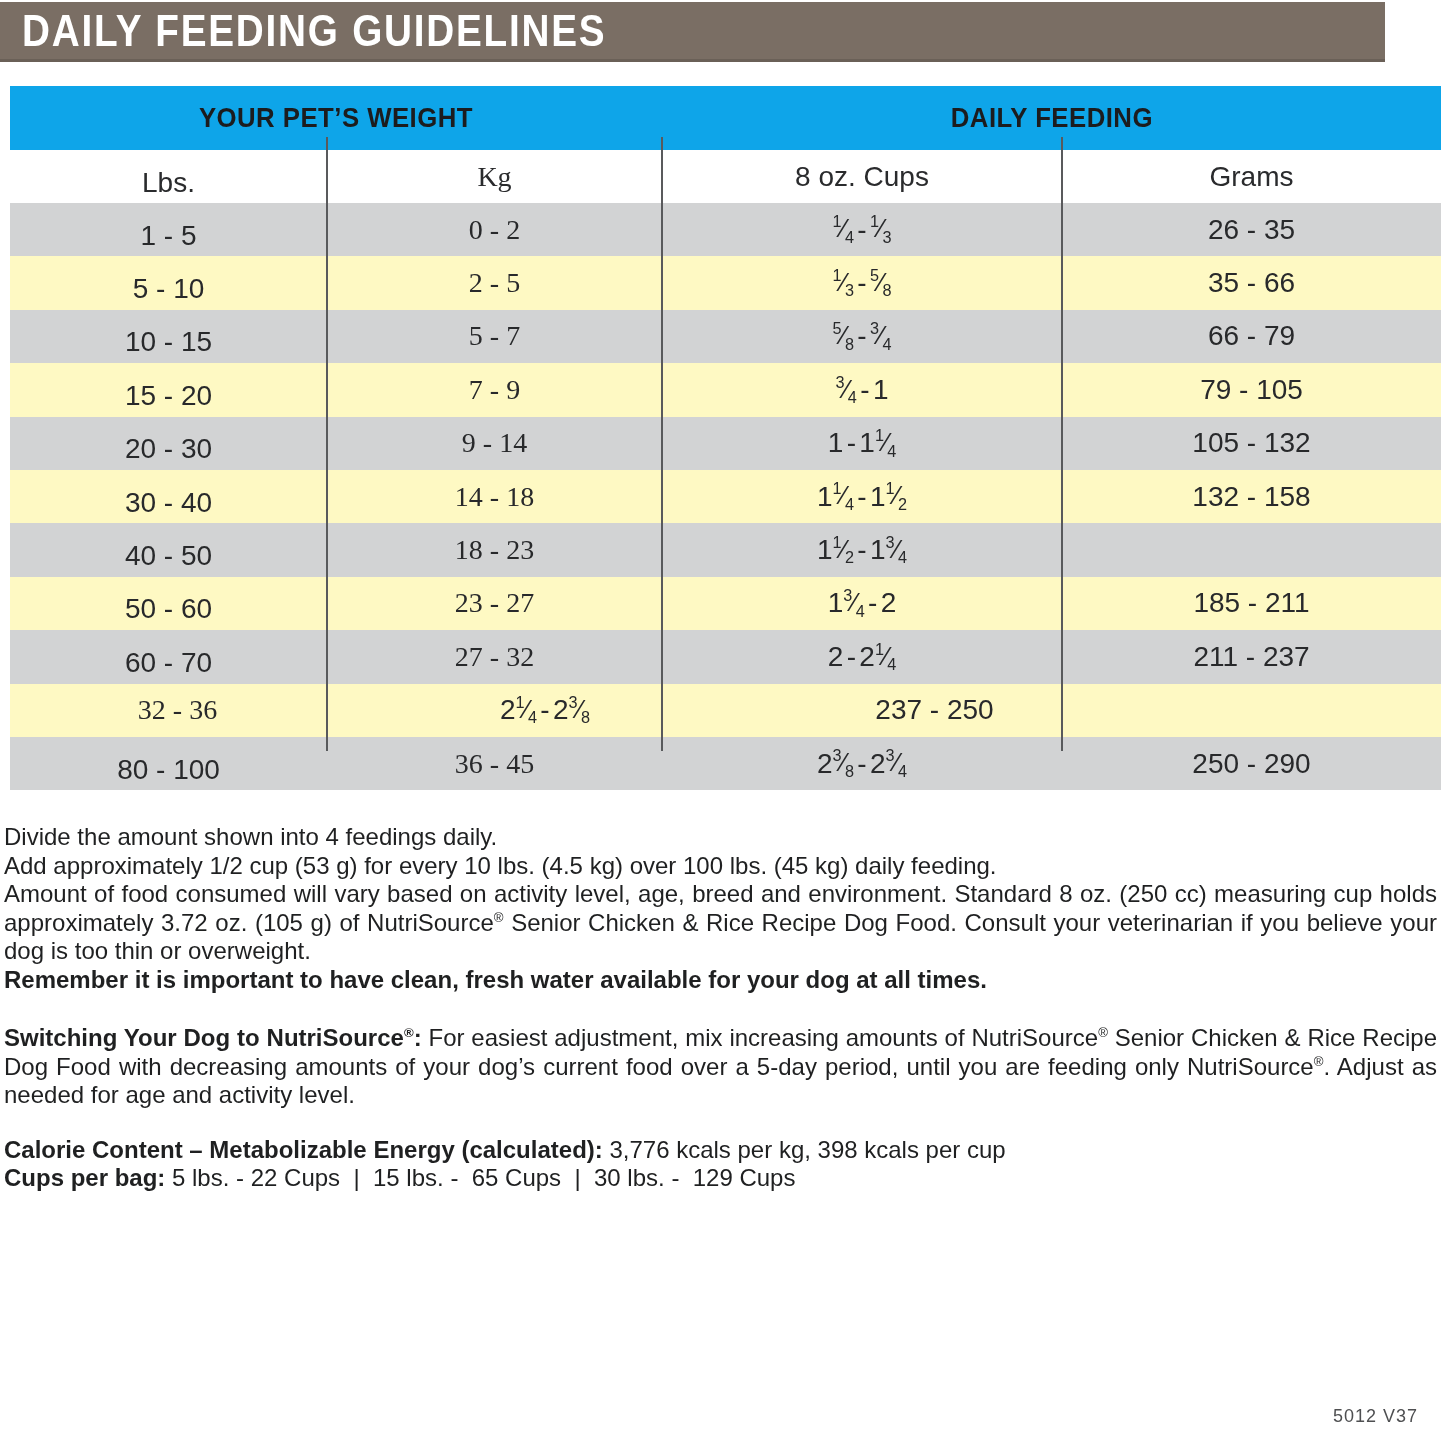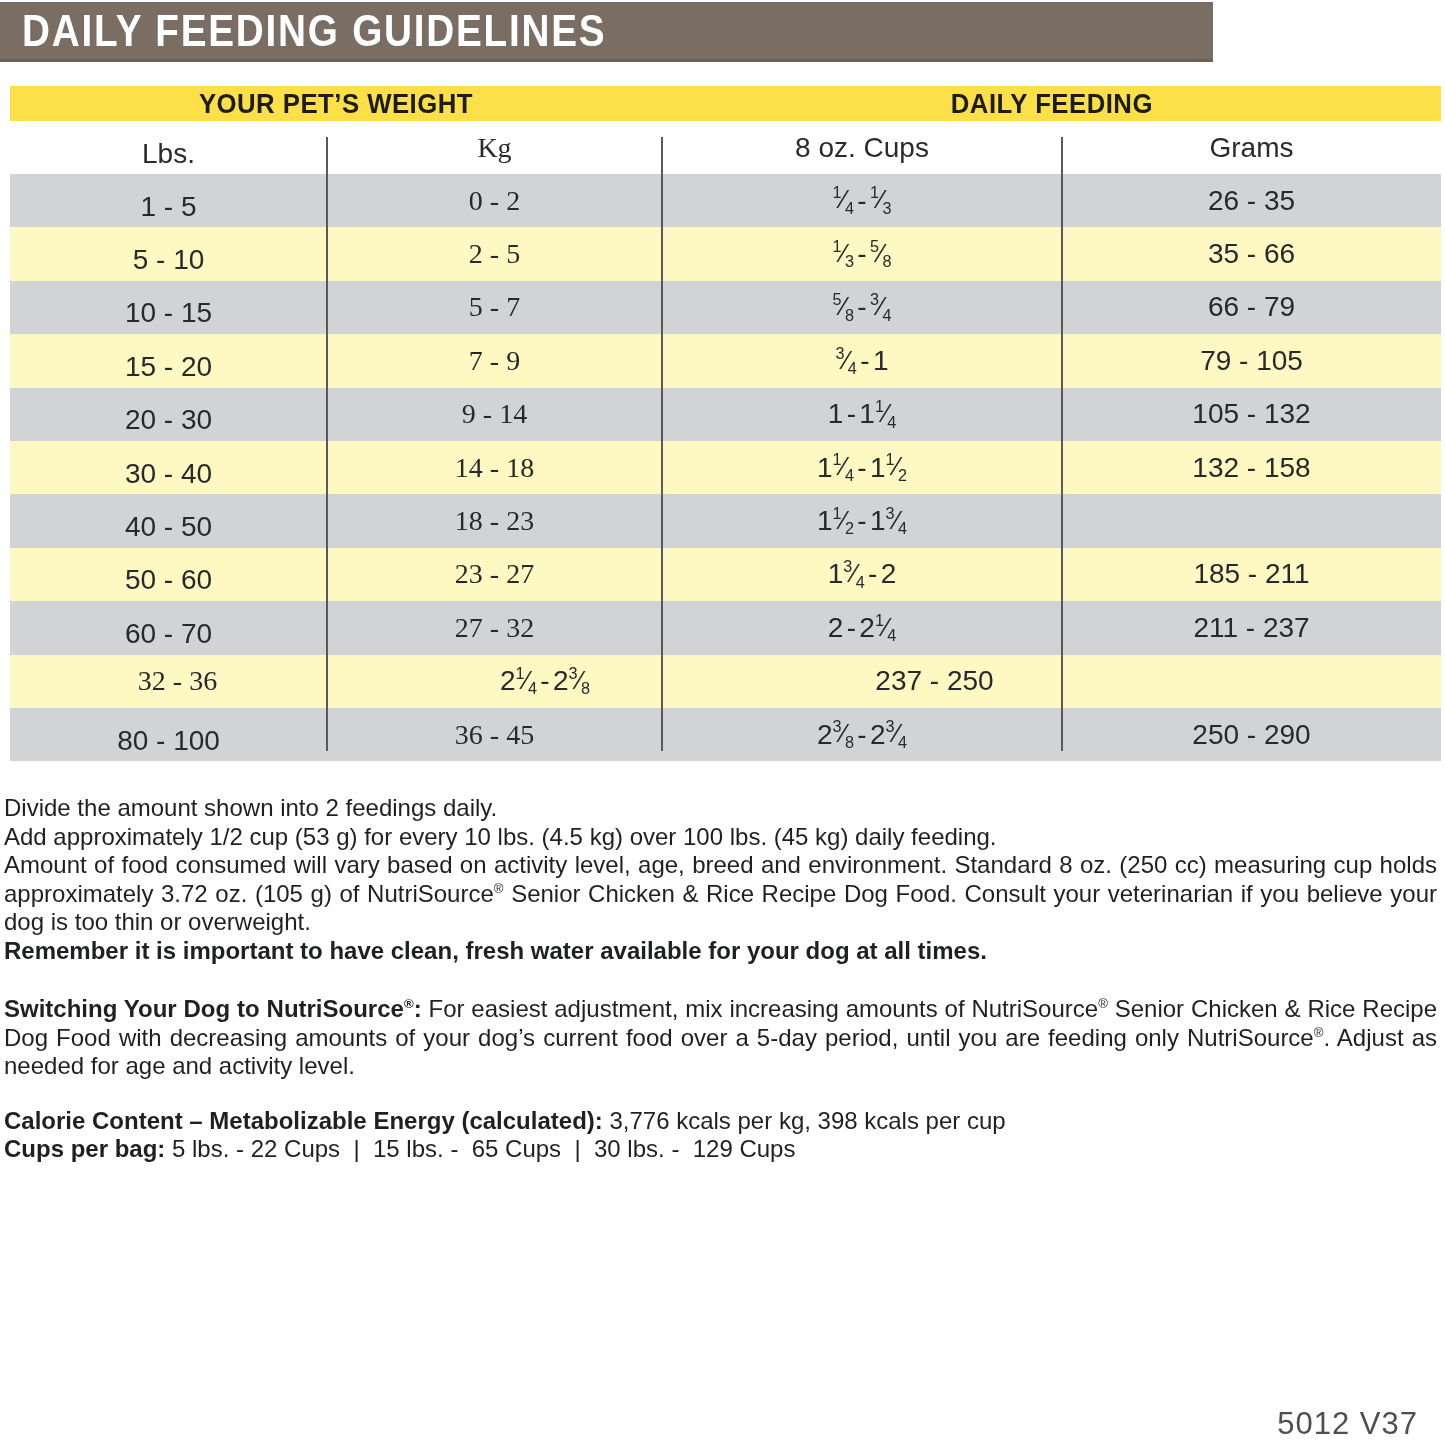--- a/index.html
+++ b/index.html
@@ -11,7 +11,7 @@
   }
   
   .title-bar{
-    margin-top:2px;width:1213px;height:57px;
+    margin-top:2px;width:1385px;height:57px;
     background:#7a6e64;border-bottom:3px solid #6a6057;
     display:flex;align-items:center;text-align:right;
   }

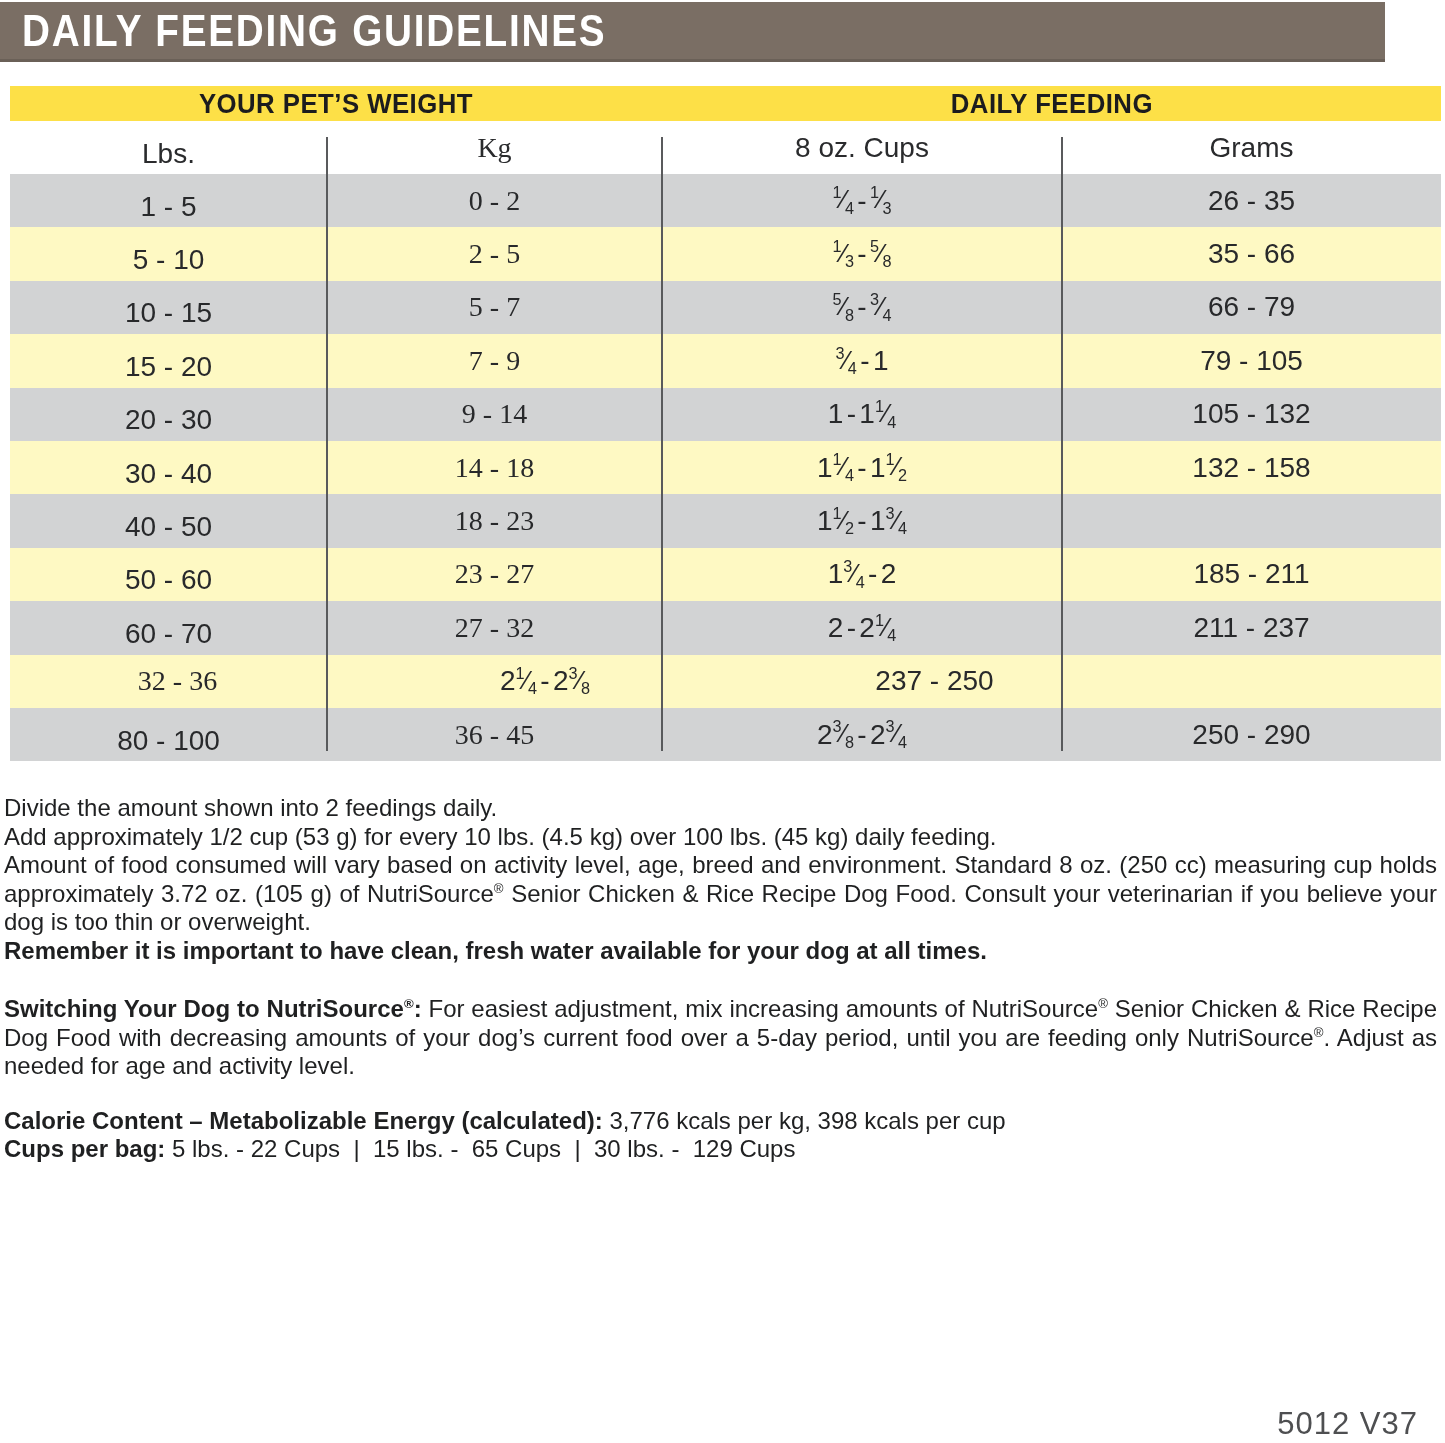--- a/index.html
+++ b/index.html
@@ -22,7 +22,7 @@
   }
   
   .table-wrap{position:relative;margin:24px 4px 0 10px;width:1431px;}
-  .group-row{display:flex;height:35px;background:#fde047;}
+  .group-row{display:flex;height:64px;background:#0ea5e9;}
   .group-cell{display:flex;align-items:center;justify-content:center;}
   .group-cell.w1{width:652px;}
   .group-cell.w2{width:779px;text-align:right;}

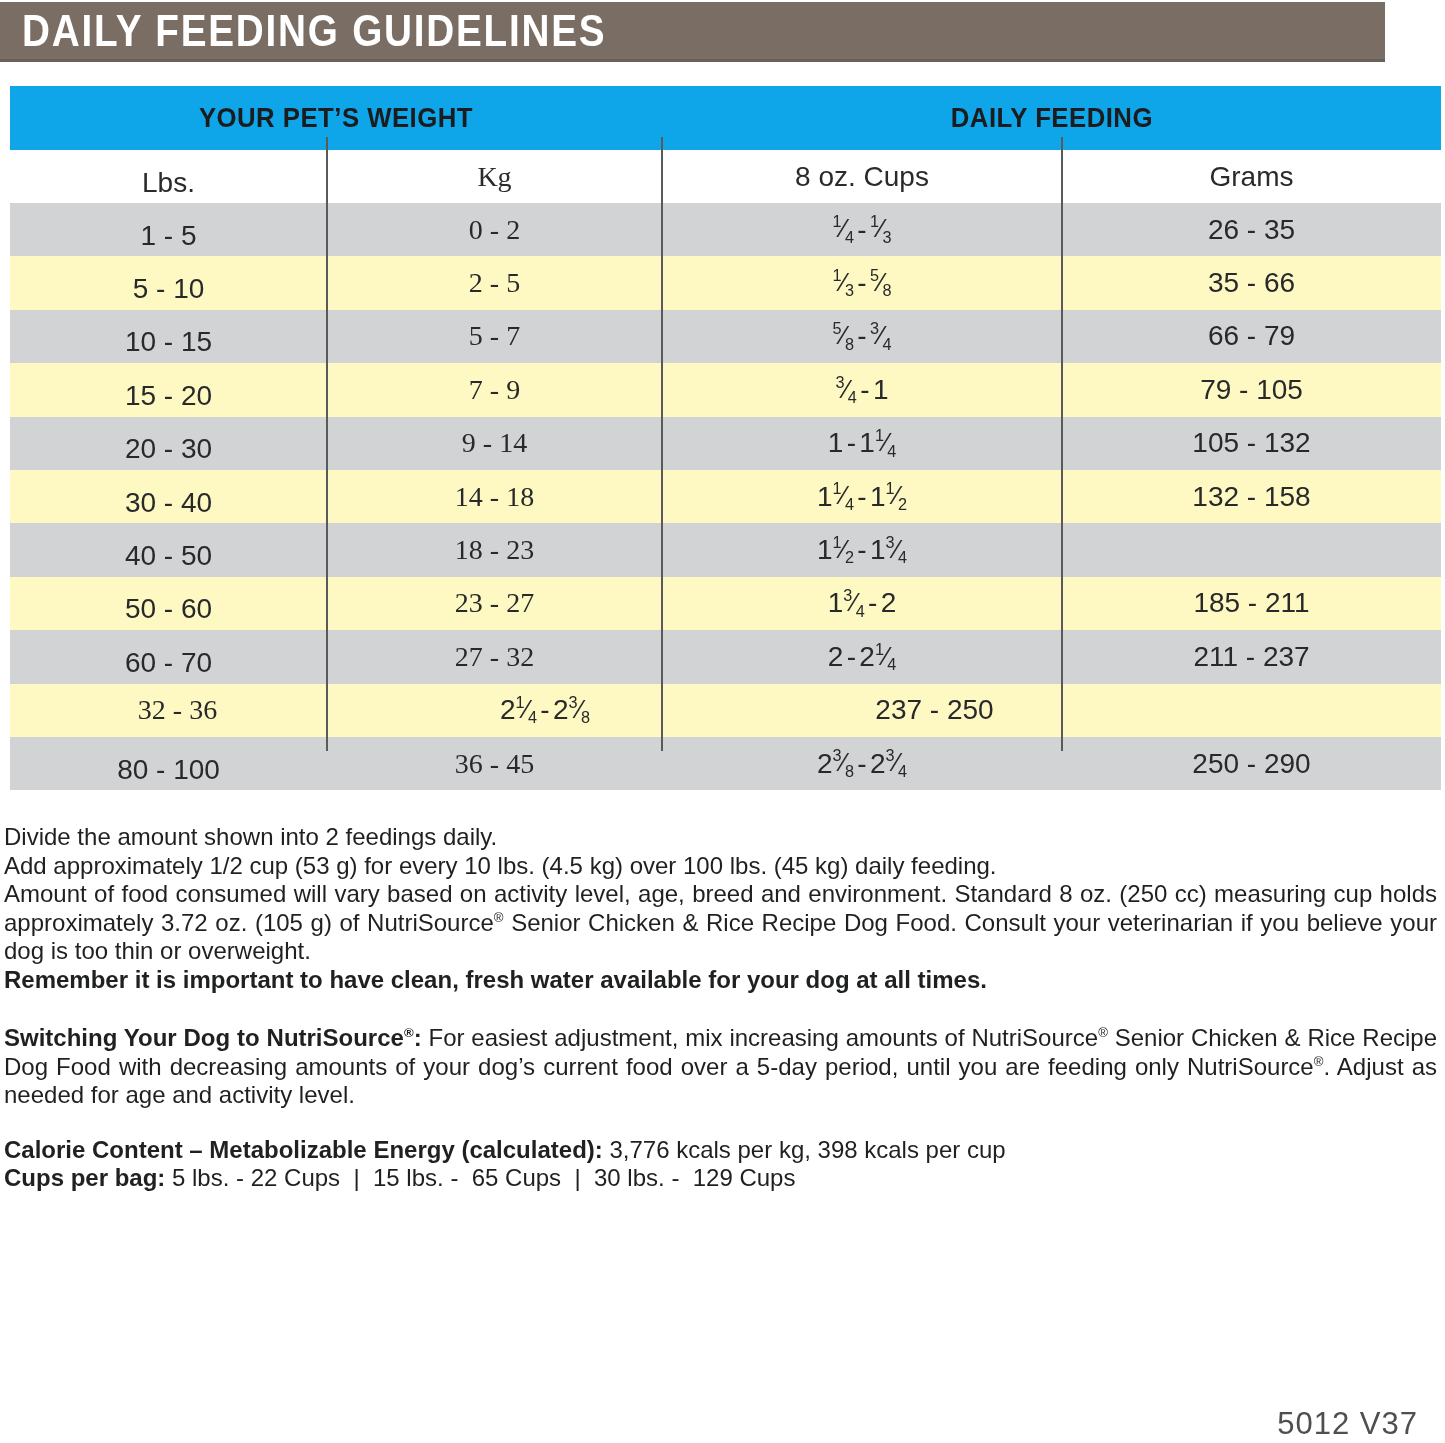--- a/index.html
+++ b/index.html
@@ -217,7 +217,7 @@
 </div>
 
 <div class="notes">
-  <p><span>Divide the amount shown into 2 feedings daily.</span></p>
+  <p><span>Divide the amount shown into 4 feedings daily.</span></p>
   <p><span>Add approximately 1/2 cup (53 g) for every 10 lbs. (4.5 kg) over 100 lbs. (45 kg) daily feeding.</span></p>
   <p class="just"><span>Amount of food consumed will vary based on activity level, age, breed and environment. Standard 8 oz. (250 cc) measuring cup holds approximately 3.72 oz. (105 g) of NutriSource</span><sup class="sup">®</sup><span> Senior Chicken &amp; Rice Recipe Dog Food. Consult your veterinarian if you believe your dog is too thin or overweight.</span></p>
   <p><span class="b">Remember it is important to have clean, fresh water available for your dog at all times.</span></p>

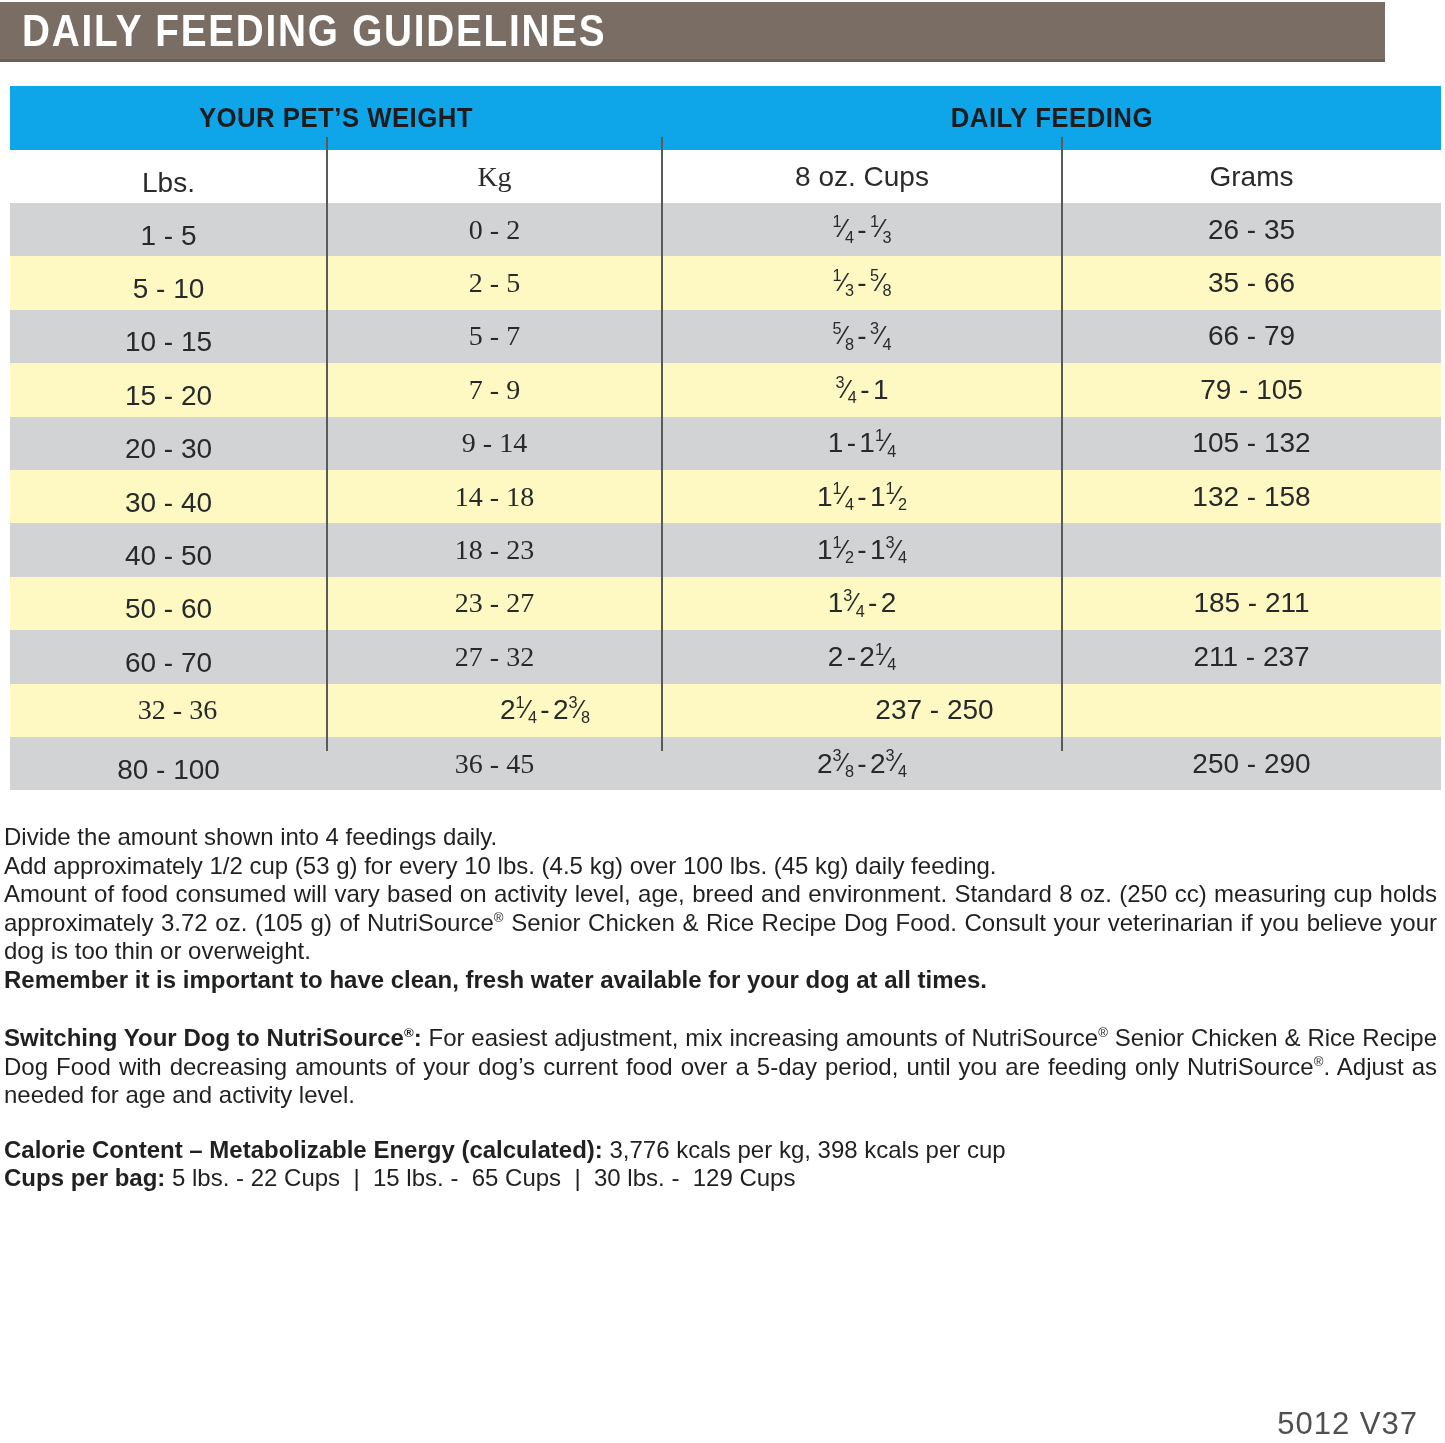--- a/index.html
+++ b/index.html
@@ -62,7 +62,7 @@
   
   .page-code{
     position:absolute;top:1406px;right:27px;
-    font-size:31px;color:#4e4f51;letter-spacing:1px;
+    font-size:18px;color:#4e4f51;letter-spacing:1px;
   }
 </style>
 </head>

